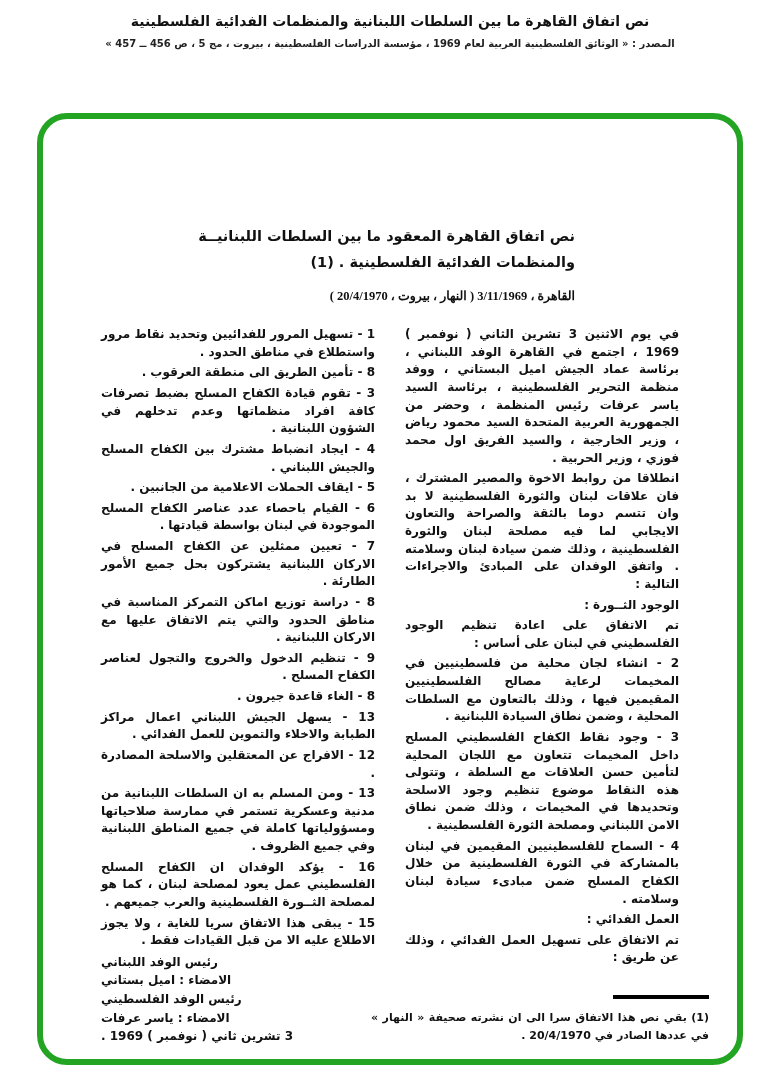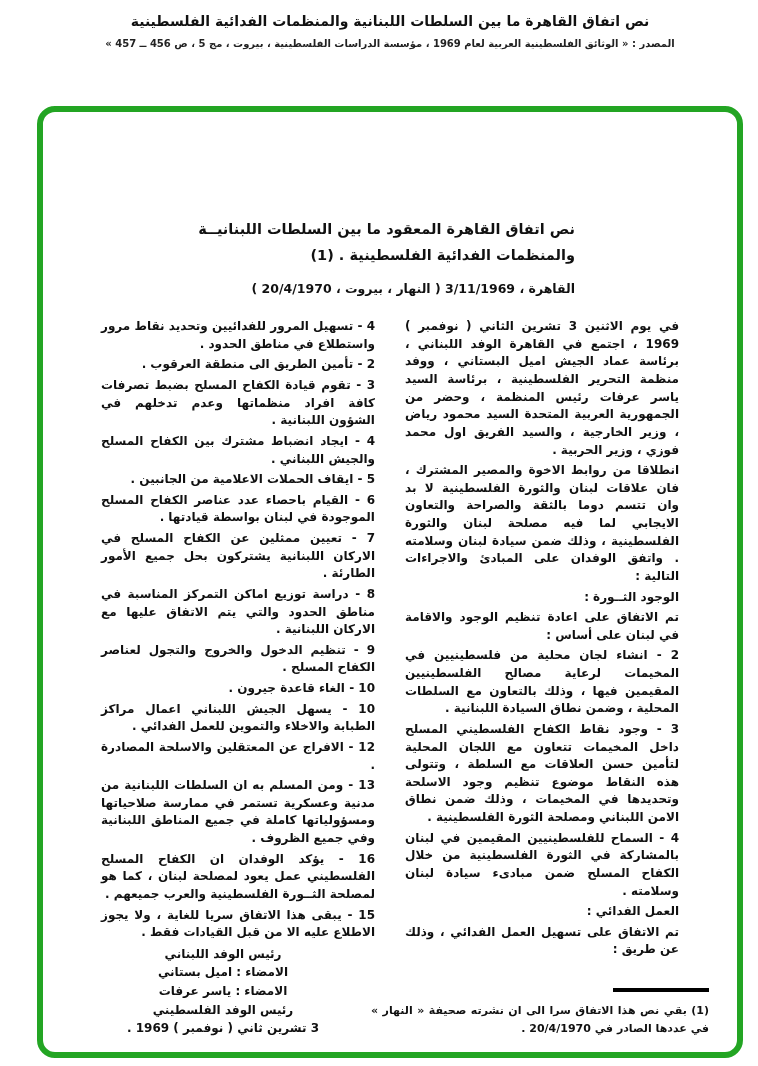--- a/index.html
+++ b/index.html
@@ -17,10 +17,10 @@
   .hdr-source { font-size:10px; font-weight:bold; margin-top:9px; color:#222; }
 
   .green-frame {
-    position:absolute; left:26px; top:106px;
+    position:absolute; left:26px; top:113px;
     width:706px; height:952px;
     border:6px solid var(--frame_green,#23a523);
-    border-radius:18px;
+    border-radius:30px;
     background:var(--paper,#ffffff);
   }
   .doc-inner {

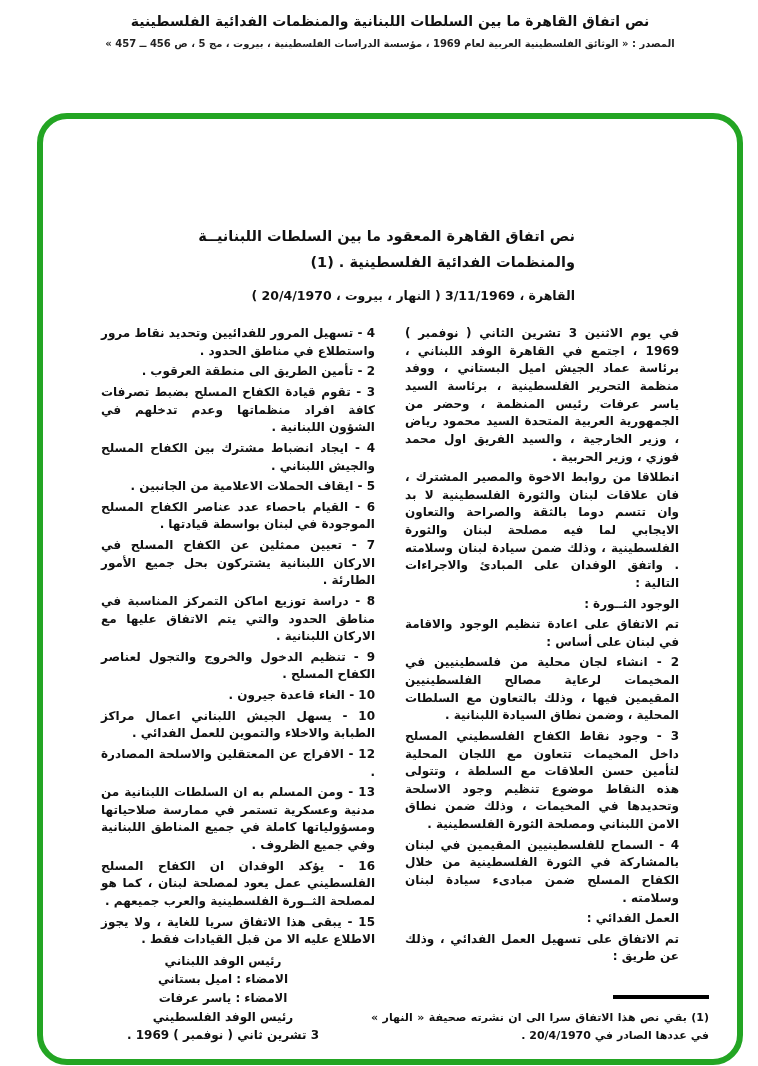--- a/index.html
+++ b/index.html
@@ -35,7 +35,7 @@
   }
   .dateline {
     text-align:right; margin-right:104px; margin-top:13px;
-    font-weight:bold; font-size:12.5px;
+    font-weight:bold; font-size:12.5px;font-family:Liberation Serif, serif;
   }
 
   .columns { display:flex; gap:30px; margin-top:22px; }

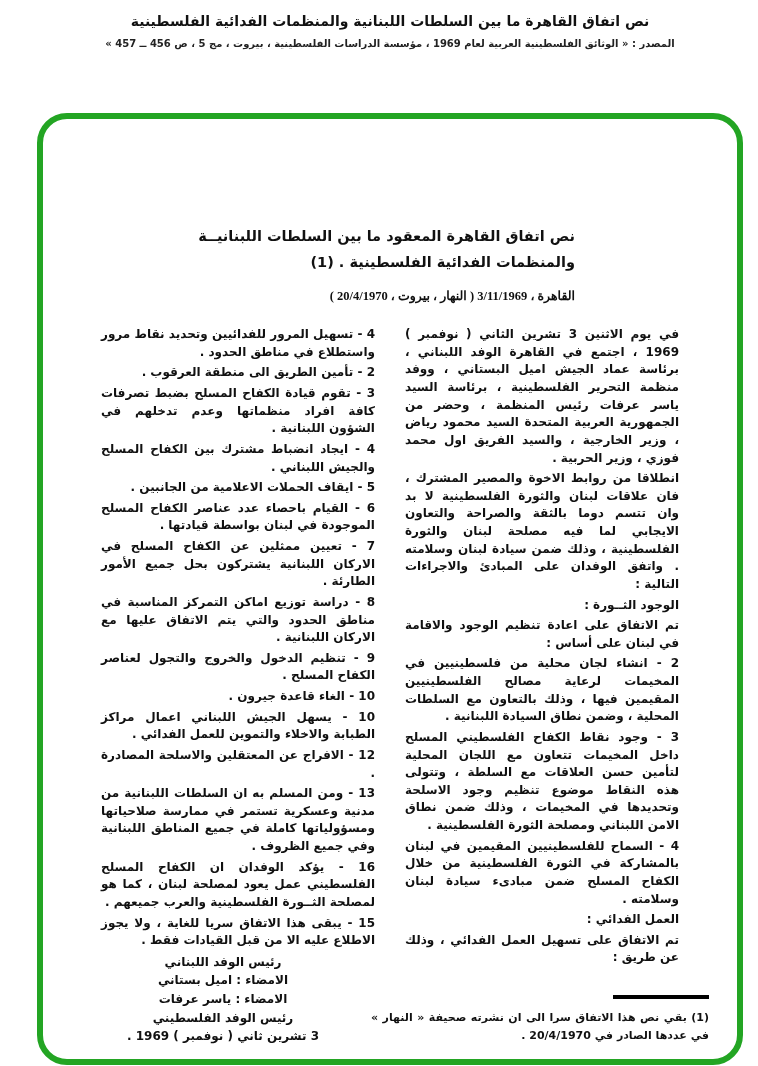--- a/index.html
+++ b/index.html
@@ -90,7 +90,7 @@
 
         <div class="col col-left">
           <div>
-              <p class="item">4 - تسهيل المرور للفدائيين وتحديد نقاط مرور واستطلاع في مناطق الحدود .</p>
+              <p class="item">1 - تسهيل المرور للفدائيين وتحديد نقاط مرور واستطلاع في مناطق الحدود .</p>
               <p class="item">2 - تأمين الطريق الى منطقة العرقوب .</p>
               <p class="item">3 - تقوم قيادة الكفاح المسلح بضبط تصرفات كافة افراد منظماتها وعدم تدخلهم في الشؤون اللبنانية .</p>
               <p class="item">4 - ايجاد انضباط مشترك بين الكفاح المسلح والجيش اللبناني .</p>

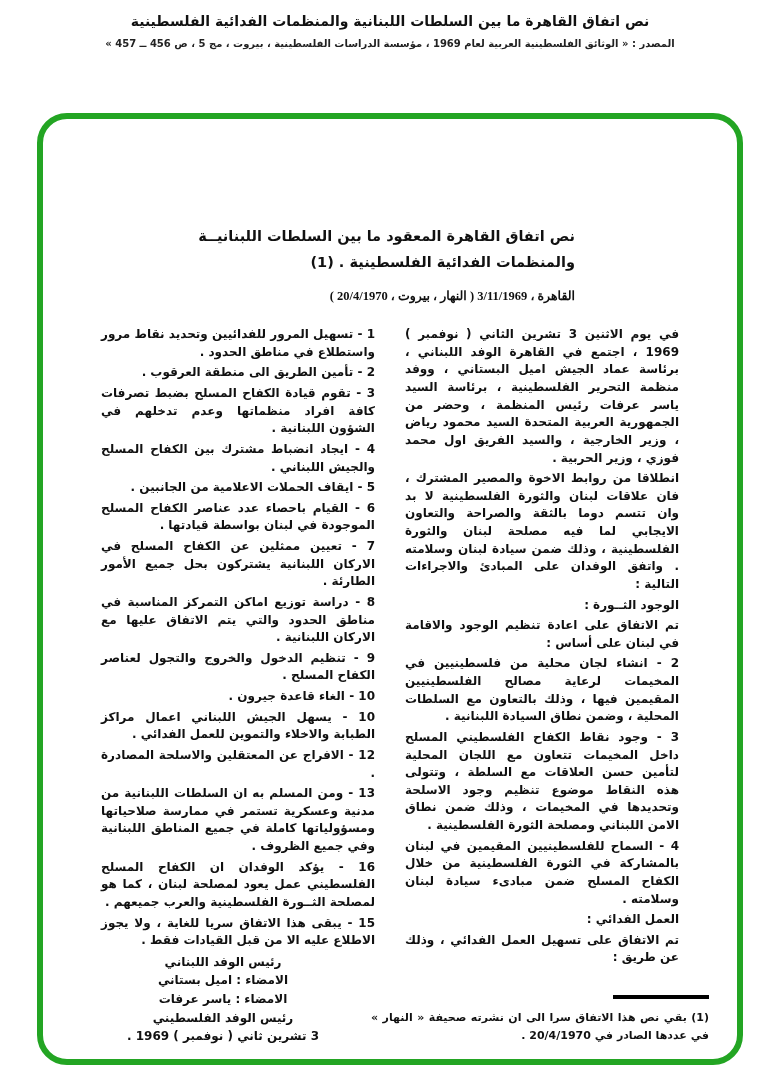--- a/index.html
+++ b/index.html
@@ -91,7 +91,7 @@
         <div class="col col-left">
           <div>
               <p class="item">1 - تسهيل المرور للفدائيين وتحديد نقاط مرور واستطلاع في مناطق الحدود .</p>
-              <p class="item">2 - تأمين الطريق الى منطقة العرقوب .</p>
+              <p class="item">8 - تأمين الطريق الى منطقة العرقوب .</p>
               <p class="item">3 - تقوم قيادة الكفاح المسلح بضبط تصرفات كافة افراد منظماتها وعدم تدخلهم في الشؤون اللبنانية .</p>
               <p class="item">4 - ايجاد انضباط مشترك بين الكفاح المسلح والجيش اللبناني .</p>
               <p class="item">5 - ايقاف الحملات الاعلامية من الجانبين .</p>

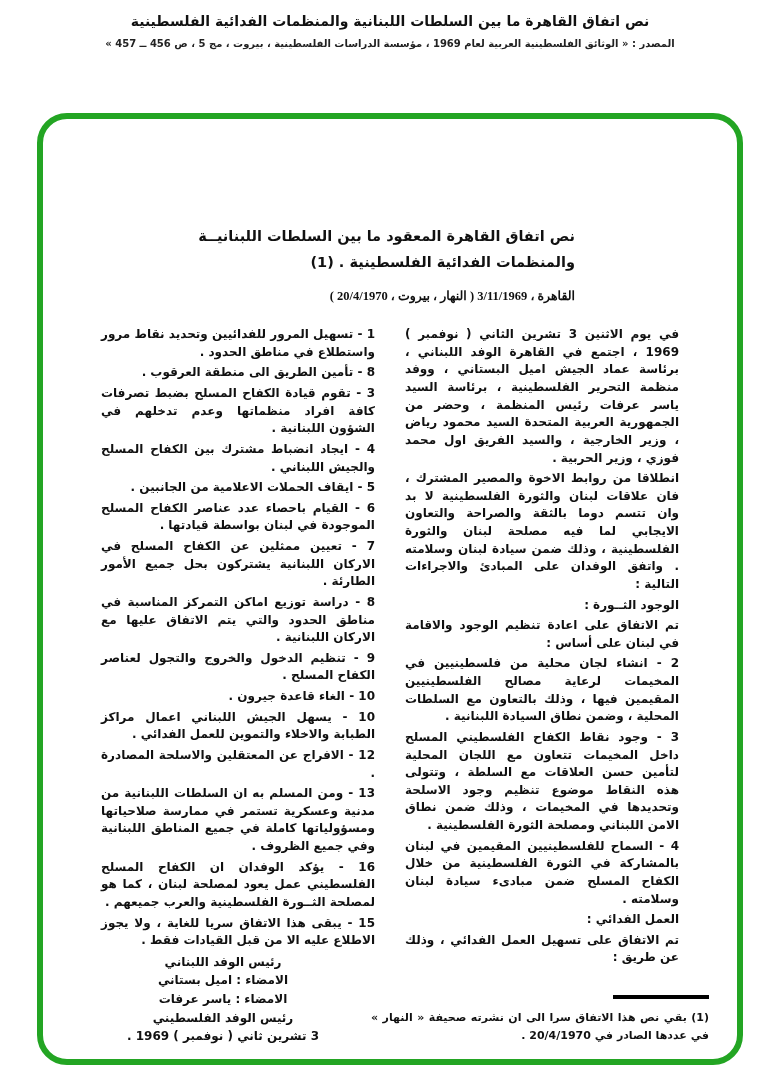--- a/index.html
+++ b/index.html
@@ -80,7 +80,7 @@
             <p class="item">في يوم الاثنين 3 تشرين الثاني ( نوفمبر ) 1969 ، اجتمع في القاهرة الوفد اللبناني ، برئاسة عماد الجيش اميل البستاني ، ووفد منظمة التحرير الفلسطينية ، برئاسة السيد ياسر عرفات رئيس المنظمة ، وحضر من الجمهورية العربية المتحدة السيد محمود رياض ، وزير الخارجية ، والسيد الفريق اول محمد فوزي ، وزير الحربية .</p>
             <p class="item">انطلاقا من روابط الاخوة والمصير المشترك ، فان علاقات لبنان والثورة الفلسطينية لا بد وان تتسم دوما بالثقة والصراحة والتعاون الايجابي لما فيه مصلحة لبنان والثورة الفلسطينية ، وذلك ضمن سيادة لبنان وسلامته . واتفق الوفدان على المبادئ والاجراءات التالية :</p>
             <p class="item">الوجود الثــورة :</p>
-            <p class="item">تم الاتفاق على اعادة تنظيم الوجود والاقامة في لبنان على أساس :</p>
+            <p class="item">تم الاتفاق على اعادة تنظيم الوجود الفلسطيني في لبنان على أساس :</p>
             <p class="item">2 - انشاء لجان محلية من فلسطينيين في المخيمات لرعاية مصالح الفلسطينيين المقيمين فيها ، وذلك بالتعاون مع السلطات المحلية ، وضمن نطاق السيادة اللبنانية .</p>
             <p class="item">3 - وجود نقاط الكفاح الفلسطيني المسلح داخل المخيمات تتعاون مع اللجان المحلية لتأمين حسن العلاقات مع السلطة ، وتتولى هذه النقاط موضوع تنظيم وجود الاسلحة وتحديدها في المخيمات ، وذلك ضمن نطاق الامن اللبناني ومصلحة الثورة الفلسطينية .</p>
             <p class="item">4 - السماح للفلسطينيين المقيمين في لبنان بالمشاركة في الثورة الفلسطينية من خلال الكفاح المسلح ضمن مبادىء سيادة لبنان وسلامته .</p>

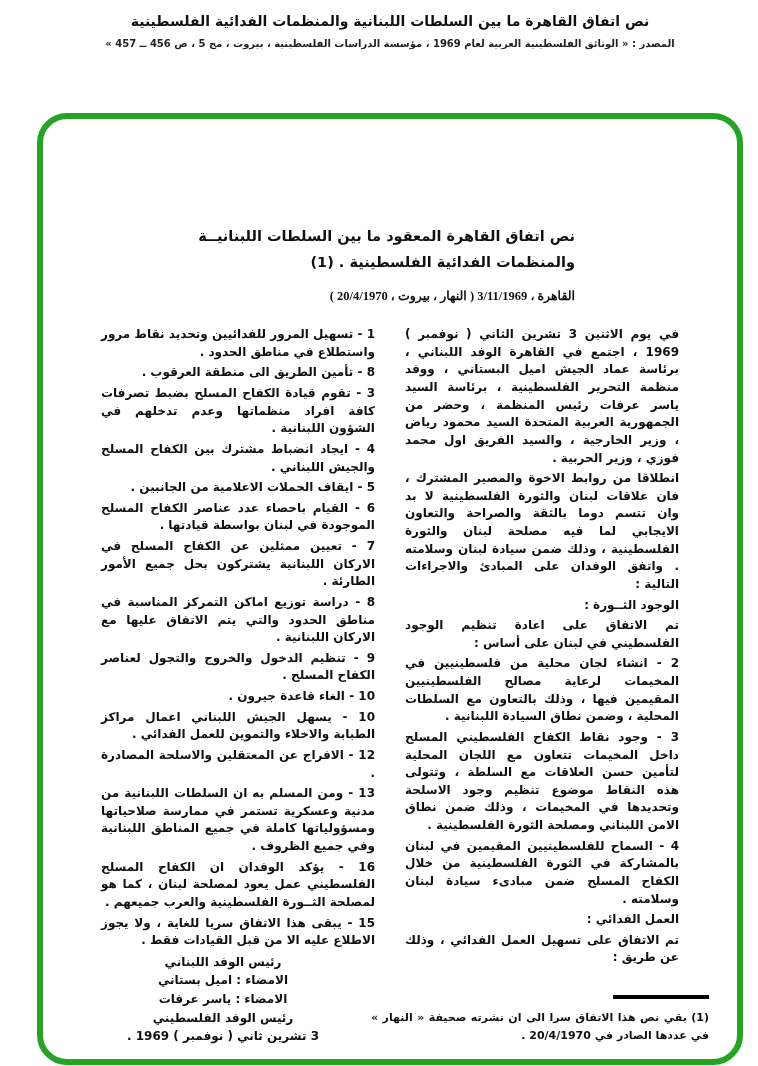--- a/index.html
+++ b/index.html
@@ -99,7 +99,7 @@
               <p class="item">7 - تعيين ممثلين عن الكفاح المسلح في الاركان اللبنانية يشتركون بحل جميع الأمور الطارئة .</p>
               <p class="item">8 - دراسة توزيع اماكن التمركز المناسبة في مناطق الحدود والتي يتم الاتفاق عليها مع الاركان اللبنانية .</p>
               <p class="item">9 - تنظيم الدخول والخروج والتجول لعناصر الكفاح المسلح .</p>
-              <p class="item">10 - الغاء قاعدة جيرون .</p>
+              <p class="item">8 - الغاء قاعدة جيرون .</p>
               <p class="item">10 - يسهل الجيش اللبناني اعمال مراكز الطبابة والاخلاء والتموين للعمل الفدائي .</p>
               <p class="item">12 - الافراج عن المعتقلين والاسلحة المصادرة .</p>
               <p class="item">13 - ومن المسلم به ان السلطات اللبنانية من مدنية وعسكرية تستمر في ممارسة صلاحياتها ومسؤولياتها كاملة في جميع المناطق اللبنانية وفي جميع الظروف .</p>

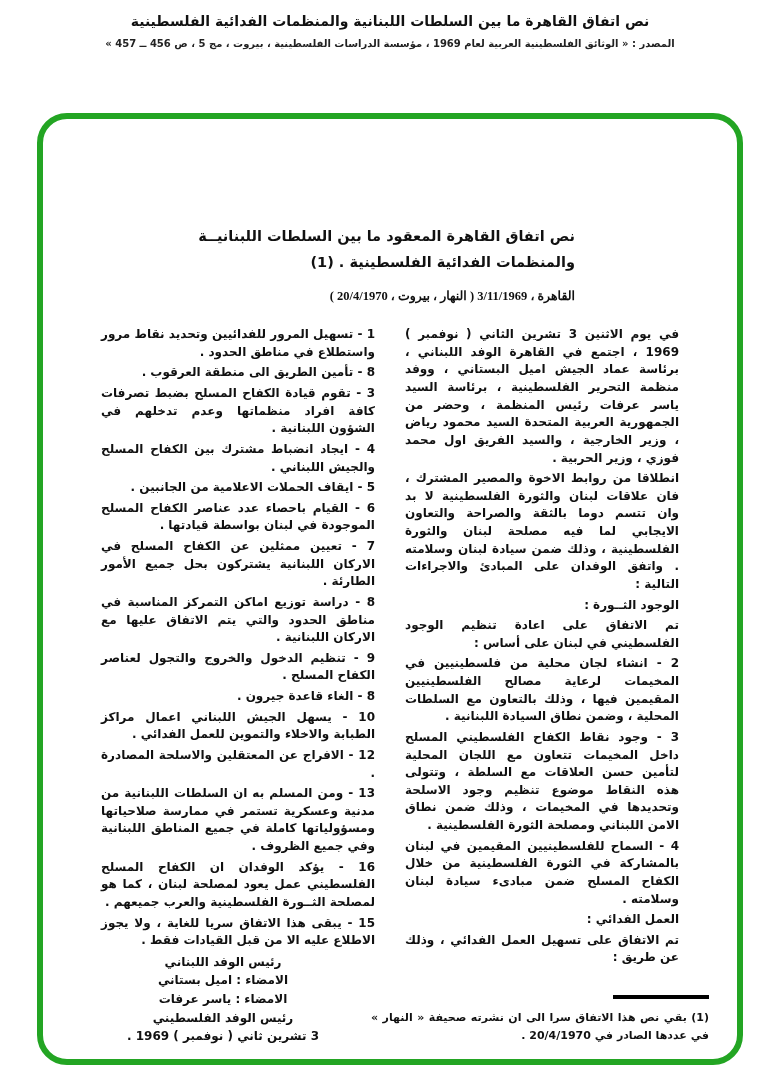--- a/index.html
+++ b/index.html
@@ -100,7 +100,7 @@
               <p class="item">8 - دراسة توزيع اماكن التمركز المناسبة في مناطق الحدود والتي يتم الاتفاق عليها مع الاركان اللبنانية .</p>
               <p class="item">9 - تنظيم الدخول والخروج والتجول لعناصر الكفاح المسلح .</p>
               <p class="item">8 - الغاء قاعدة جيرون .</p>
-              <p class="item">10 - يسهل الجيش اللبناني اعمال مراكز الطبابة والاخلاء والتموين للعمل الفدائي .</p>
+              <p class="item">13 - يسهل الجيش اللبناني اعمال مراكز الطبابة والاخلاء والتموين للعمل الفدائي .</p>
               <p class="item">12 - الافراج عن المعتقلين والاسلحة المصادرة .</p>
               <p class="item">13 - ومن المسلم به ان السلطات اللبنانية من مدنية وعسكرية تستمر في ممارسة صلاحياتها ومسؤولياتها كاملة في جميع المناطق اللبنانية وفي جميع الظروف .</p>
               <p class="item">16 - يؤكد الوفدان ان الكفاح المسلح الفلسطيني عمل يعود لمصلحة لبنان ، كما هو لمصلحة الثــورة الفلسطينية والعرب جميعهم .</p>

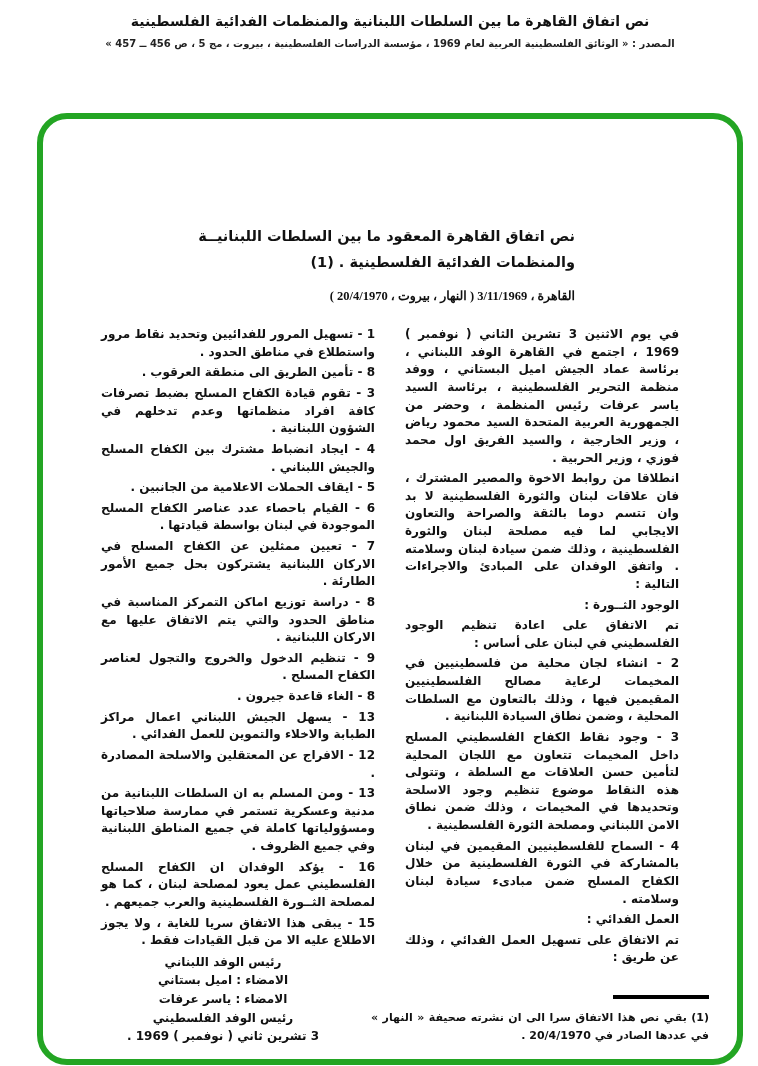--- a/index.html
+++ b/index.html
@@ -44,7 +44,7 @@
 
   .signatures { margin-top:3px; }
   .signatures .sig-line {
-    text-align:center; padding-right:30px;
+    text-align:left; padding-right:30px;
     font-size:12px; font-weight:bold; line-height:1.55;
   }
 

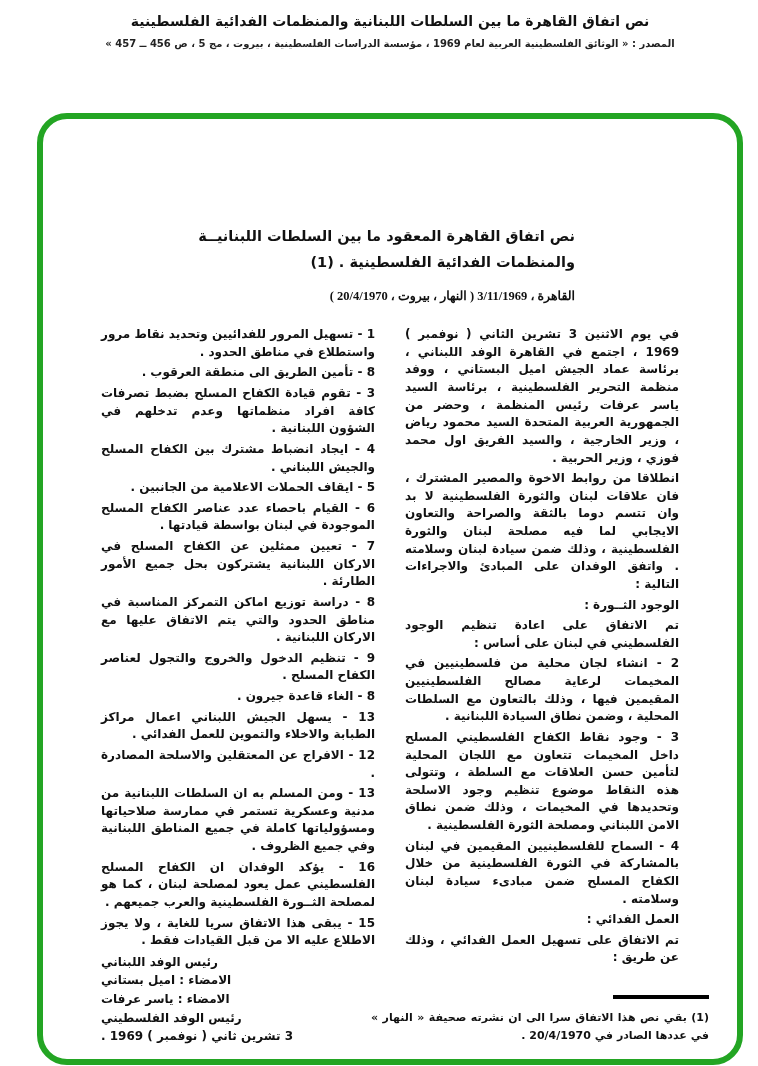--- a/index.html
+++ b/index.html
@@ -109,8 +109,8 @@
           <div class="signatures">
               <p class="sig-line">رئيس الوفد اللبناني</p>
               <p class="sig-line">الامضاء : اميل بستاني</p>
+              <p class="sig-line">رئيس الوفد الفلسطيني</p>
               <p class="sig-line">الامضاء : ياسر عرفات</p>
-              <p class="sig-line">رئيس الوفد الفلسطيني</p>
               <p class="sig-line">3 تشرين ثاني ( نوفمبر ) 1969 .</p>
             </div>
         </div>

